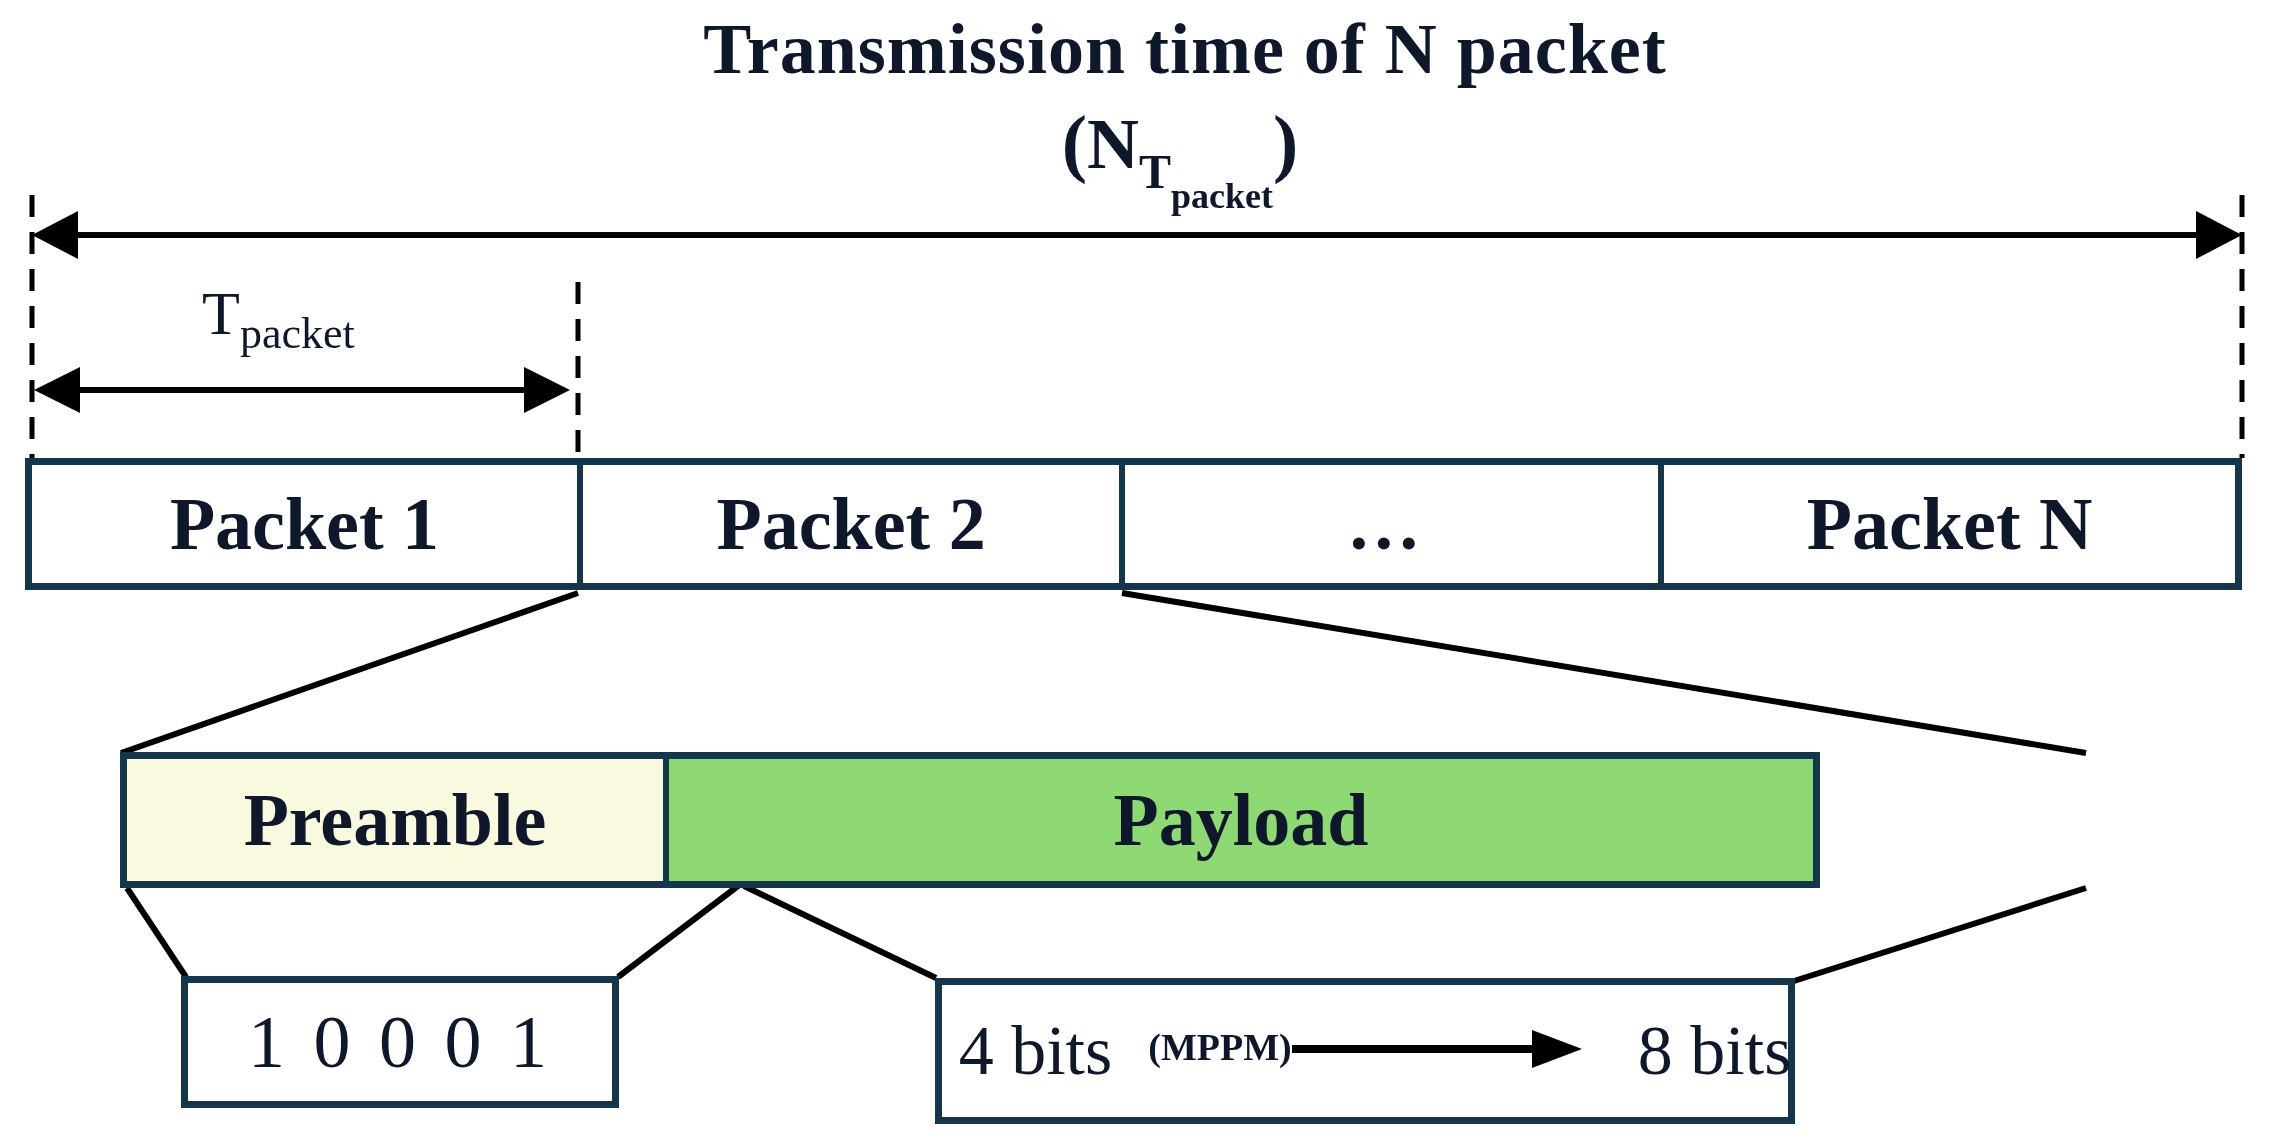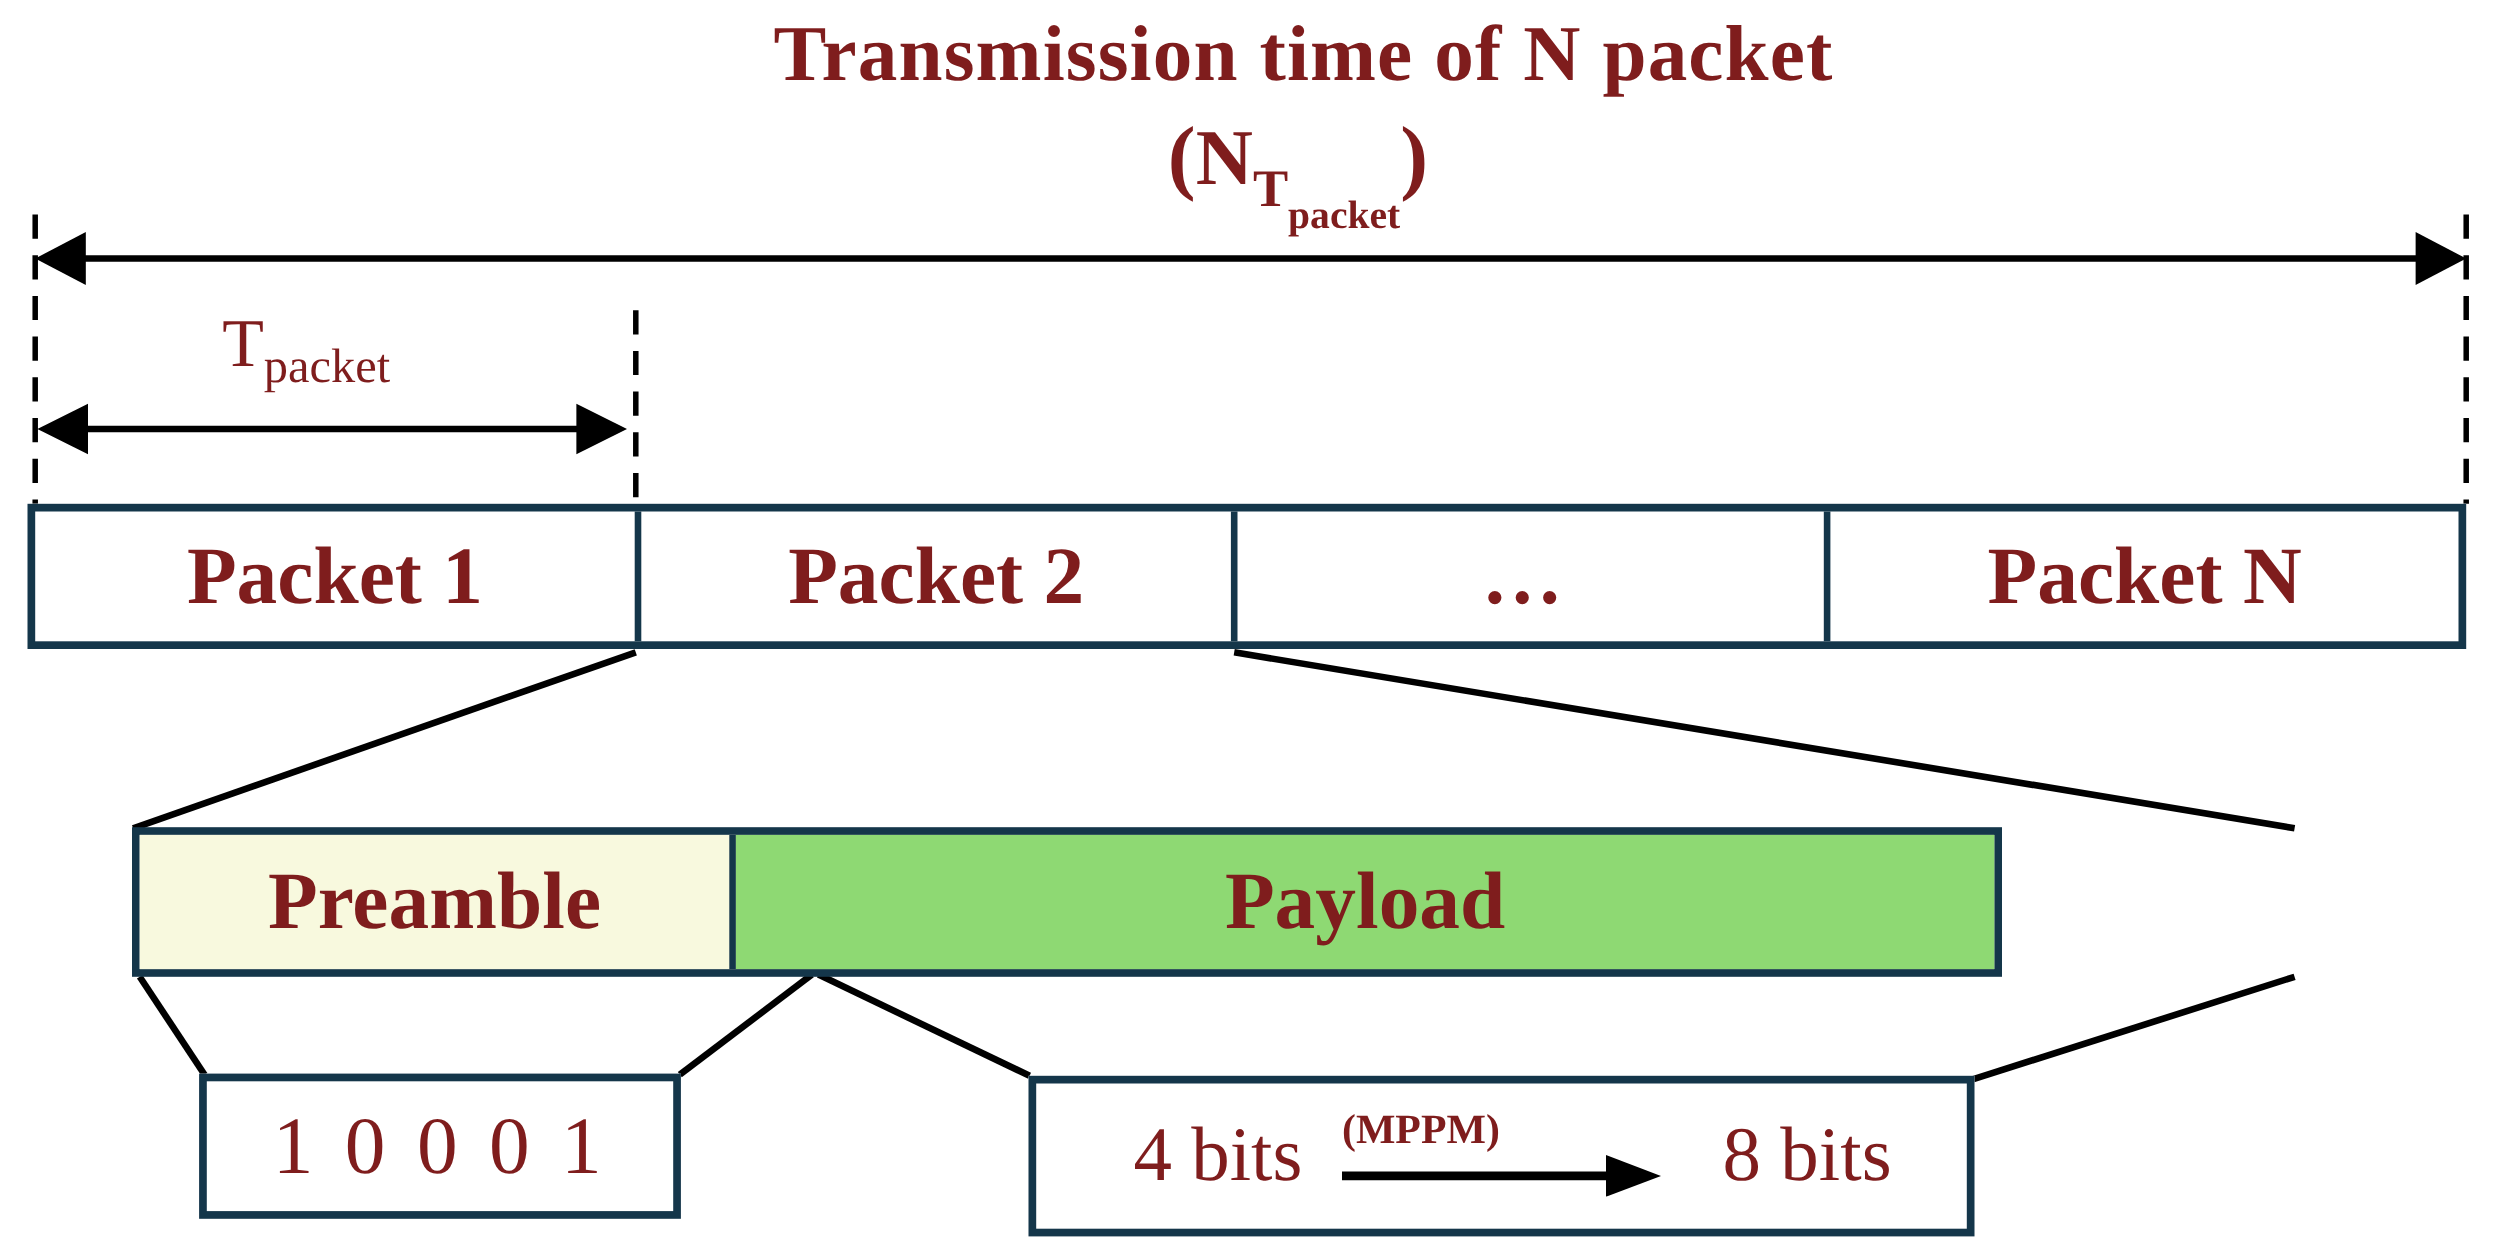--- a/index.html
+++ b/index.html
@@ -6,7 +6,7 @@
   *{box-sizing:border-box;}
   .canvas{
     position:relative;width:2270px;height:1142px;background:#ffffff;overflow:hidden;
-    font-family:"Liberation Serif","DejaVu Serif",serif;color:#7f1d1d;
+    font-family:"Liberation Serif","DejaVu Serif",serif;color:#0f172a;
   }
   
   .title1{

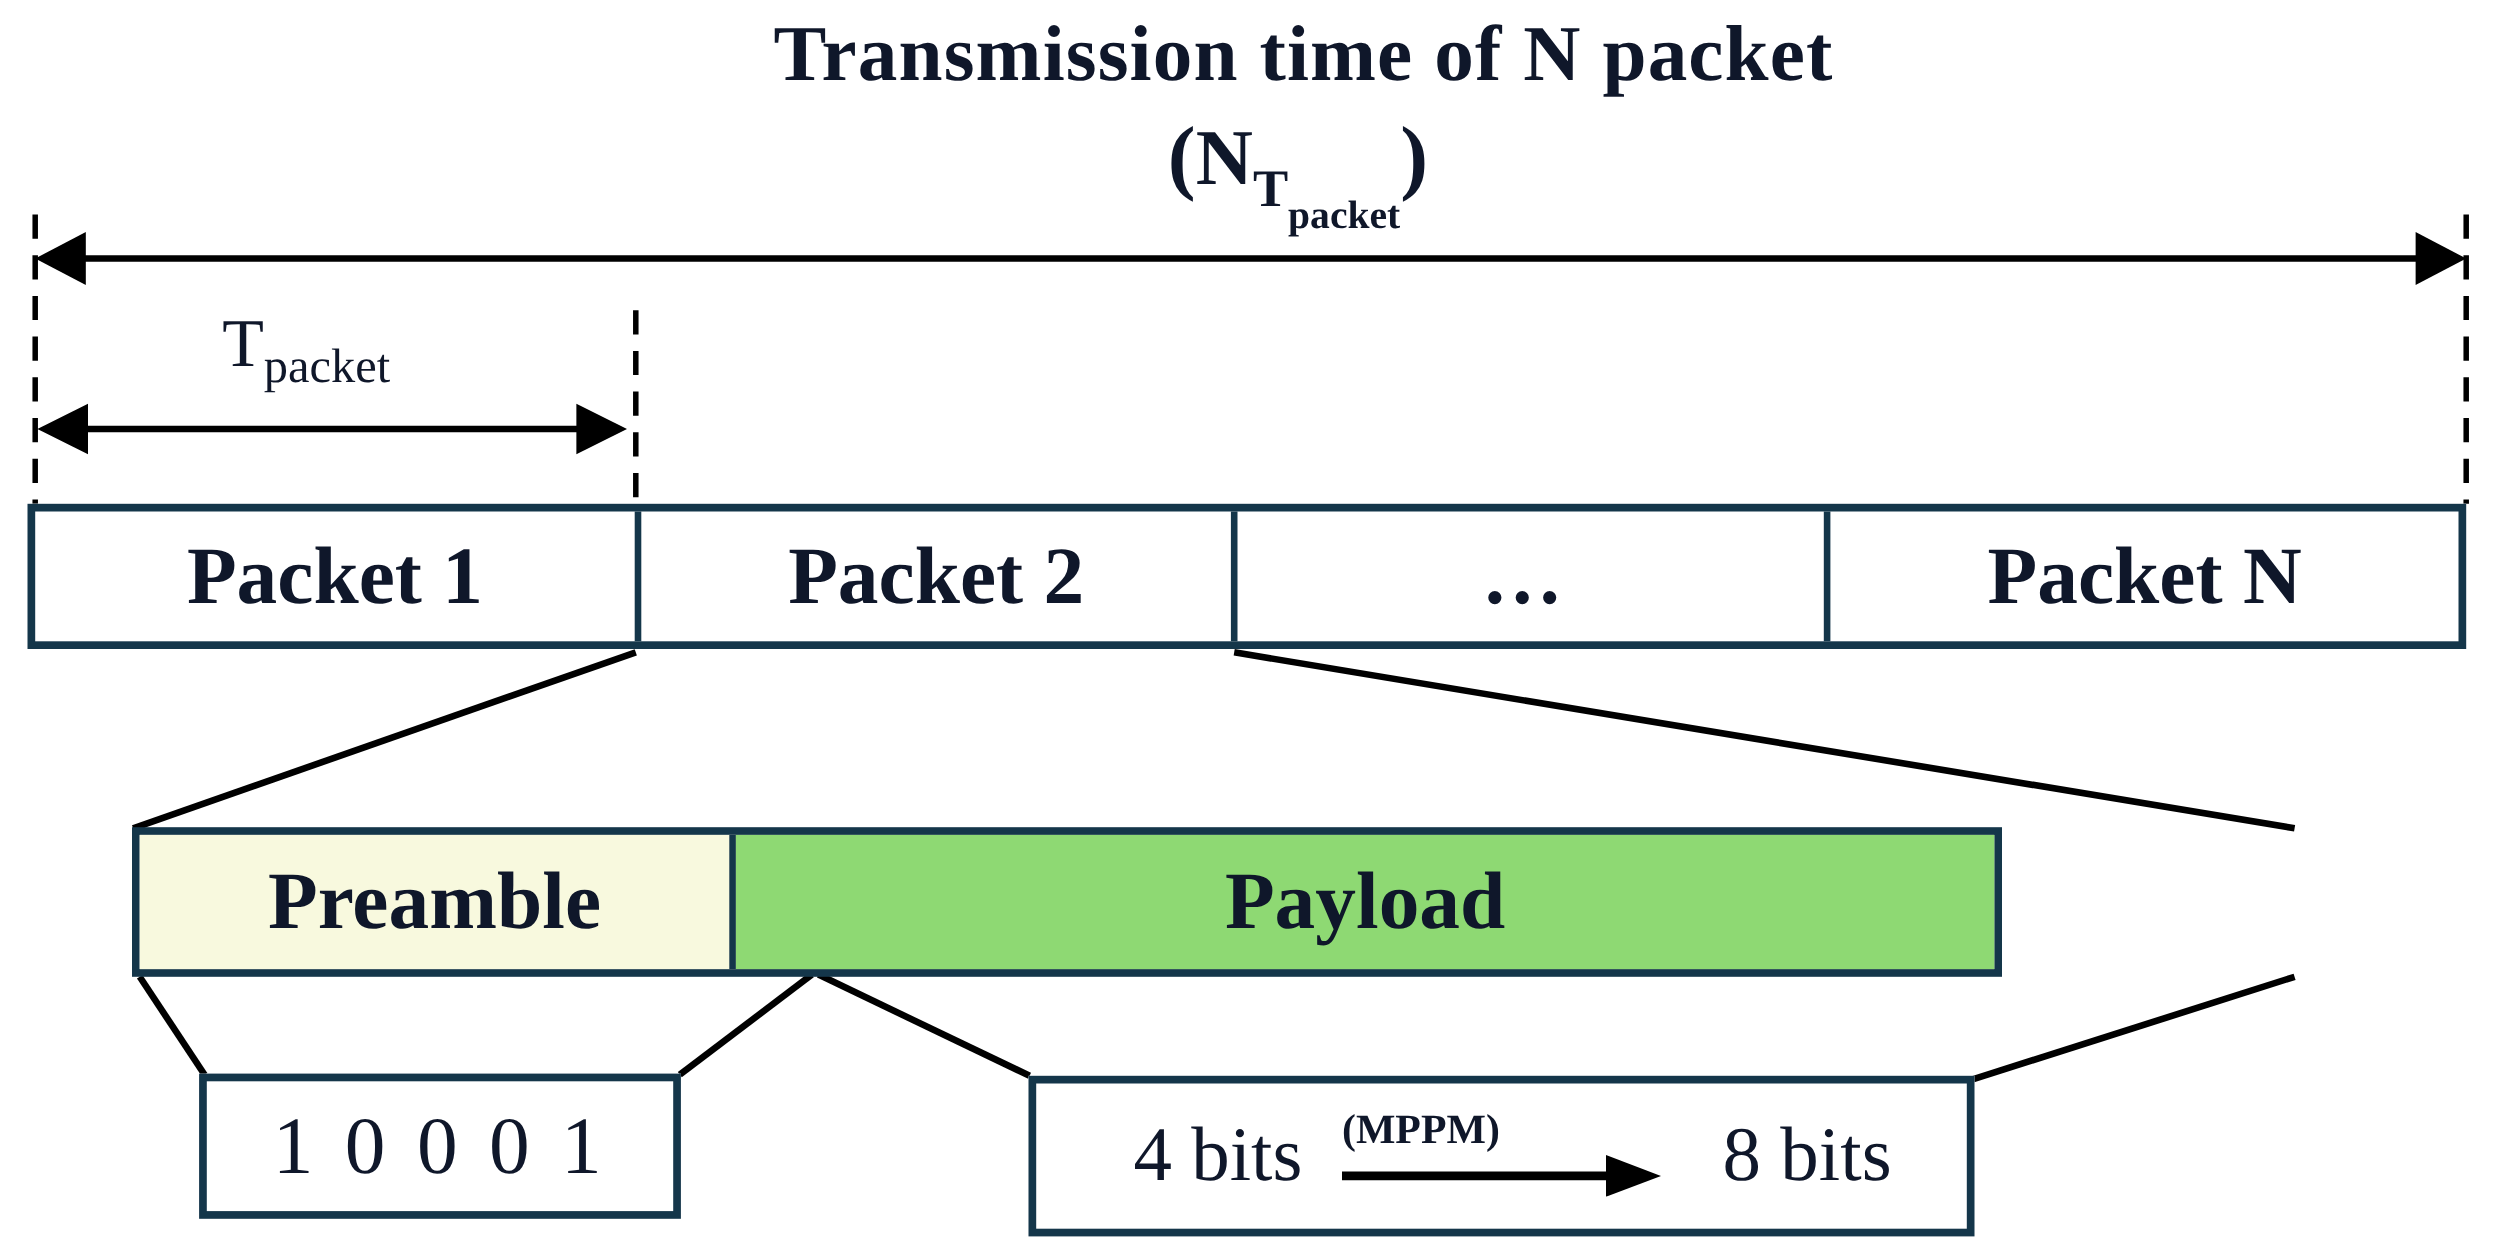--- a/index.html
+++ b/index.html
@@ -55,7 +55,7 @@
   .bits-text{font-size:74px;letter-spacing:5px;white-space:nowrap;}
   .mppm-box{left:935px;top:978px;width:860px;height:146px;gap:36px;}
   .bits-label{font-size:70px;white-space:nowrap;margin-left:20px;}
-  .mppm-block{display:flex;flex-direction:column;align-items:flex-start;margin-top:-6px;}
+  .mppm-block{display:flex;flex-direction:row;align-items:flex-end;margin-top:-6px;}
   .mppm-label{font-size:38px;font-weight:bold;line-height:1;margin-bottom:2px;}
 </style>
 </head>

